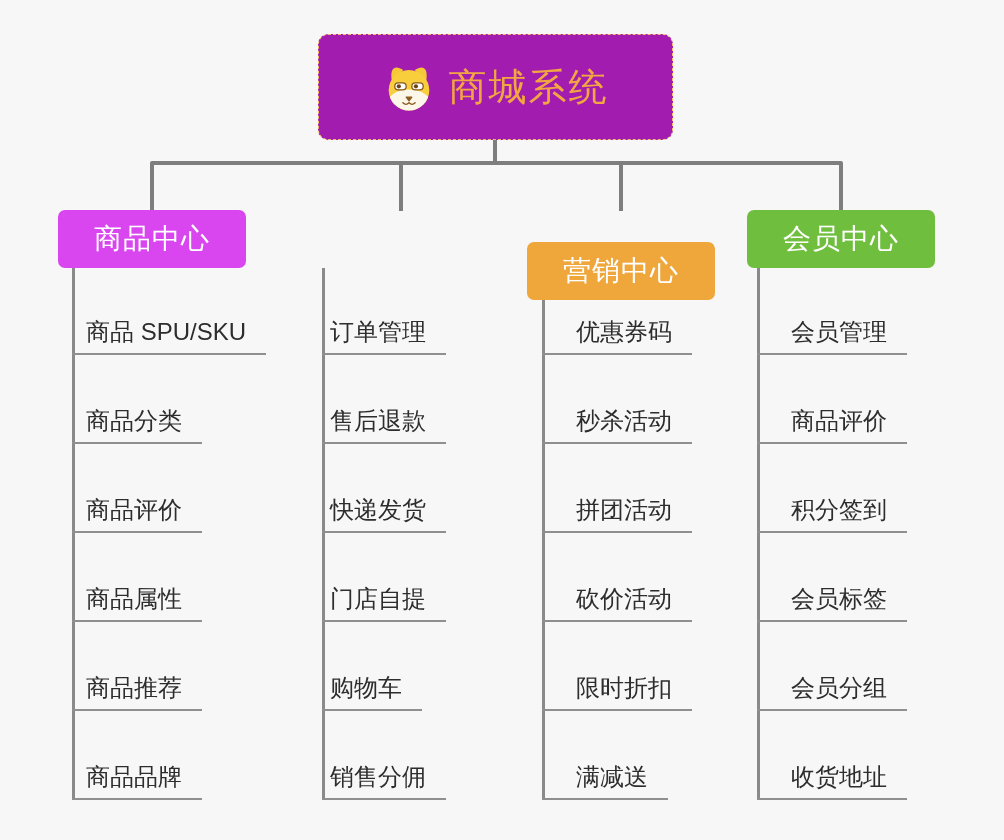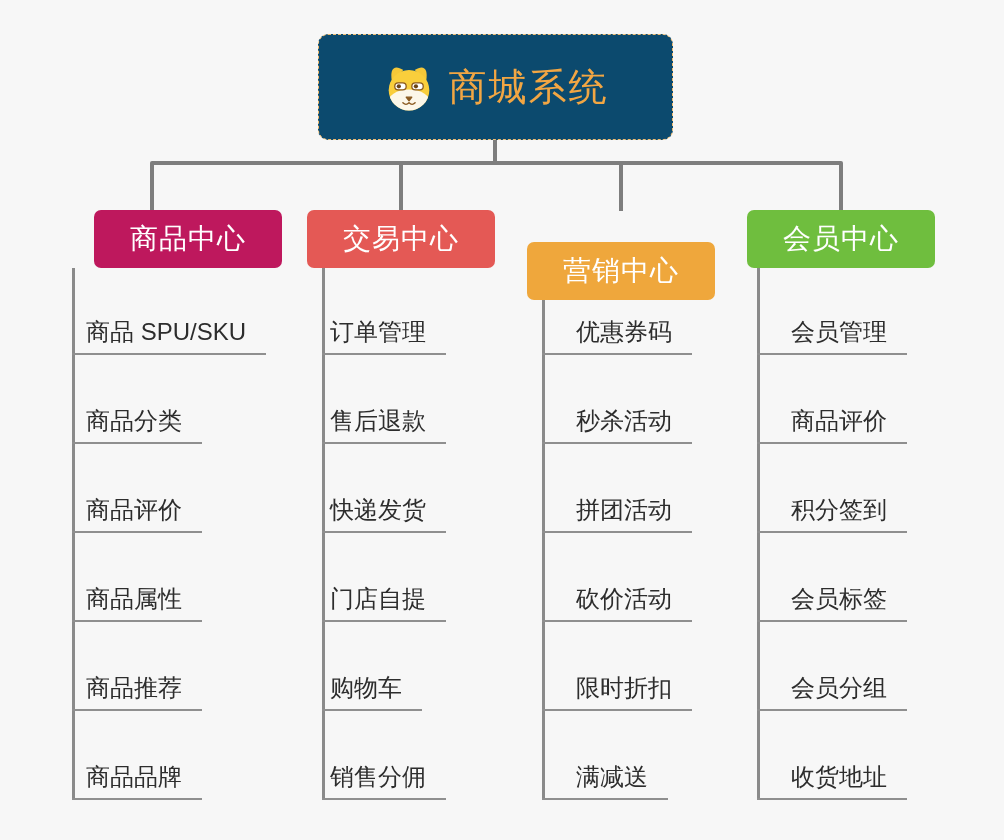--- a/index.html
+++ b/index.html
@@ -18,7 +18,7 @@
   
   .root-node {
     position:absolute; left:318px; top:34px; width:355px; height:106px;
-    background:#0c4a6e; border:1px dashed #f1be73; border-radius:10px;
+    background:#a21caf; border:1px dashed #f1be73; border-radius:10px;
     box-sizing:border-box; display:flex; align-items:center; justify-content:center; gap:14px;
   }
   .root-title { font-size:38px; letter-spacing:2px; color:#f2a643; }

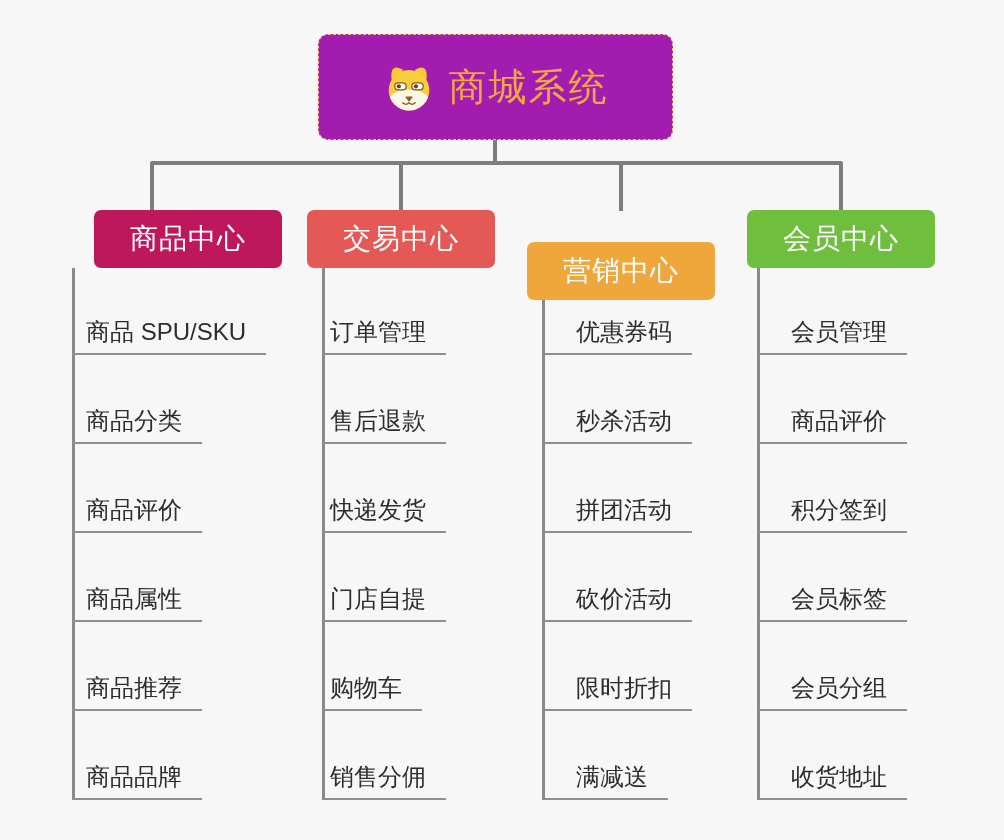--- a/index.html
+++ b/index.html
@@ -75,7 +75,7 @@
     <span class="root-title" style="color: rgb(242, 166, 67);">商城系统</span>
   </div>
 
-  <div class="branch b0" style="background: #be185d; margin-left: 36px;">商品中心</div>
+  <div class="branch b0" style="background: #d946ef;">商品中心</div>
   <div class="branch b1" style="background: rgb(228, 89, 85);">交易中心</div>
   <div class="branch b2" style="background: rgb(239, 167, 60);">营销中心</div>
   <div class="branch b3" style="background: rgb(111, 190, 62);">会员中心</div>

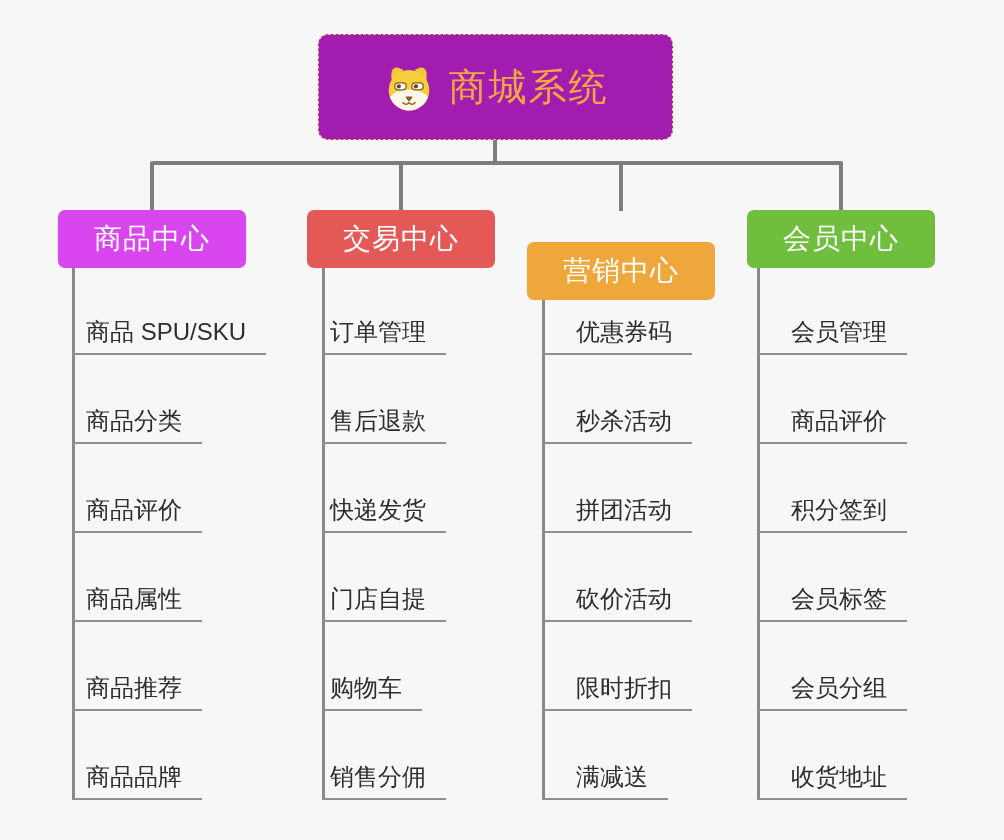--- a/index.html
+++ b/index.html
@@ -76,7 +76,6 @@
   </div>
 
   <div class="branch b0" style="background: #d946ef;">商品中心</div>
-  <div class="branch b1" style="background: rgb(228, 89, 85);">交易中心</div>
   <div class="branch b2" style="background: rgb(239, 167, 60);">营销中心</div>
   <div class="branch b3" style="background: rgb(111, 190, 62);">会员中心</div>
 

